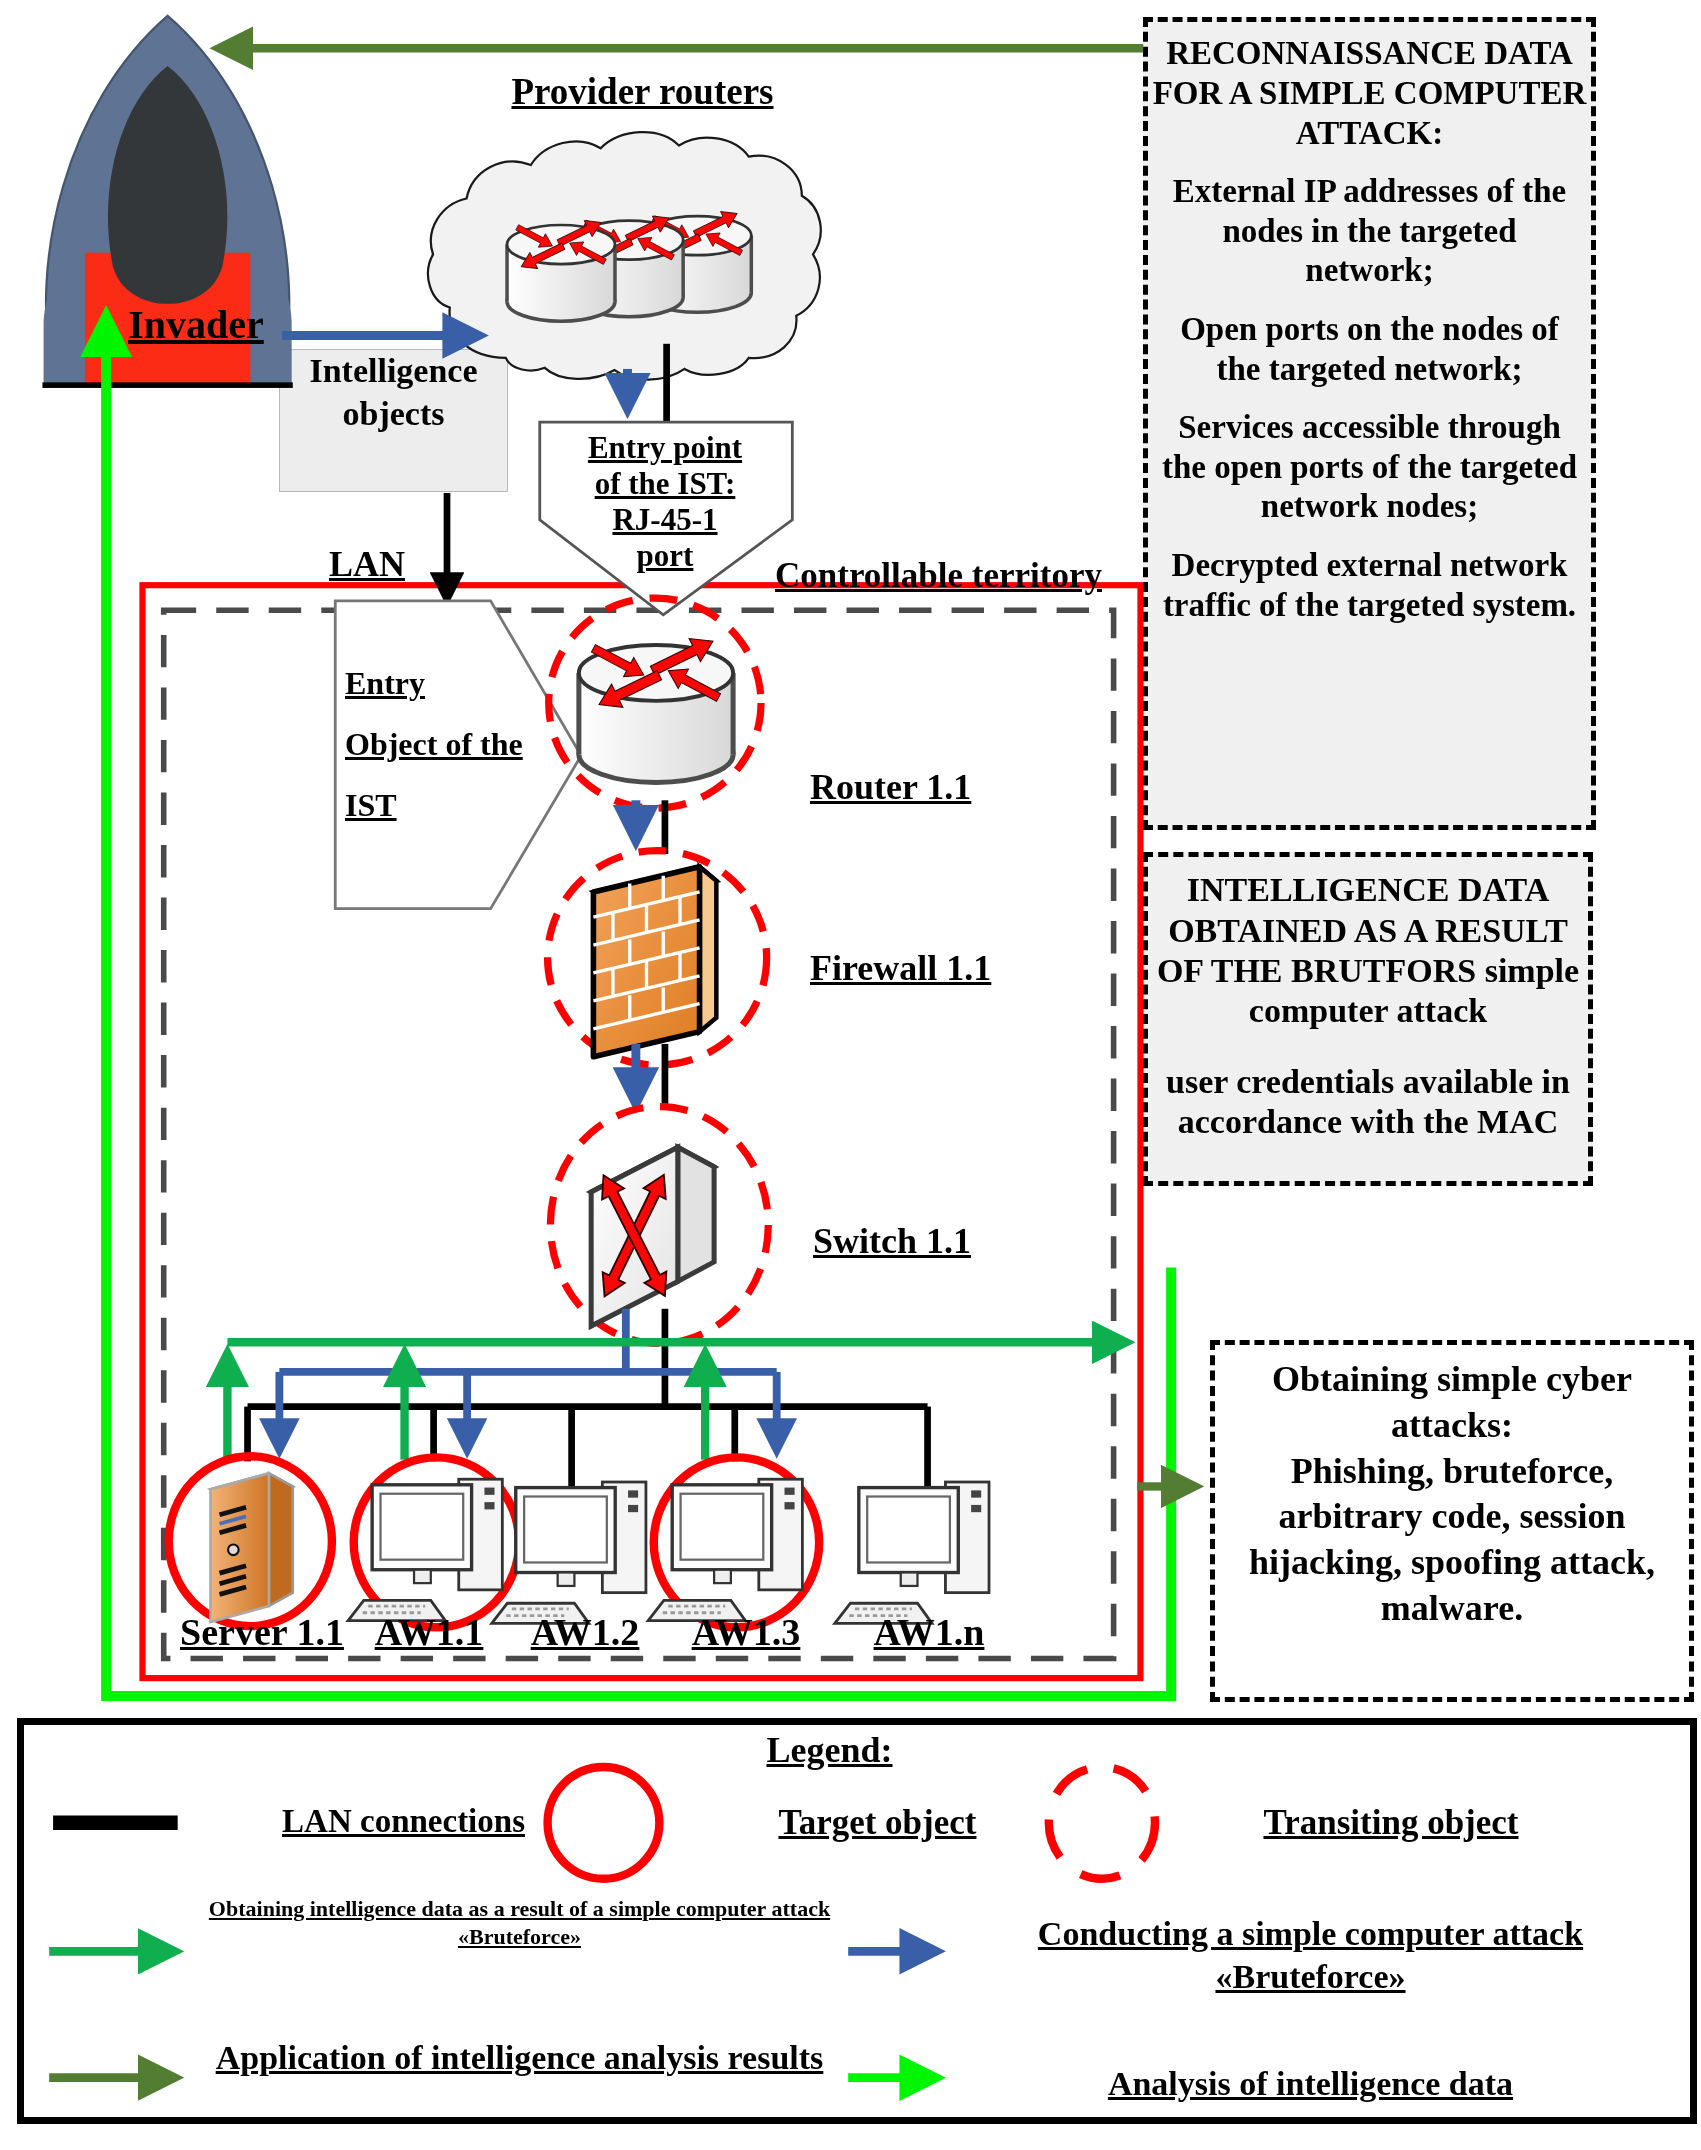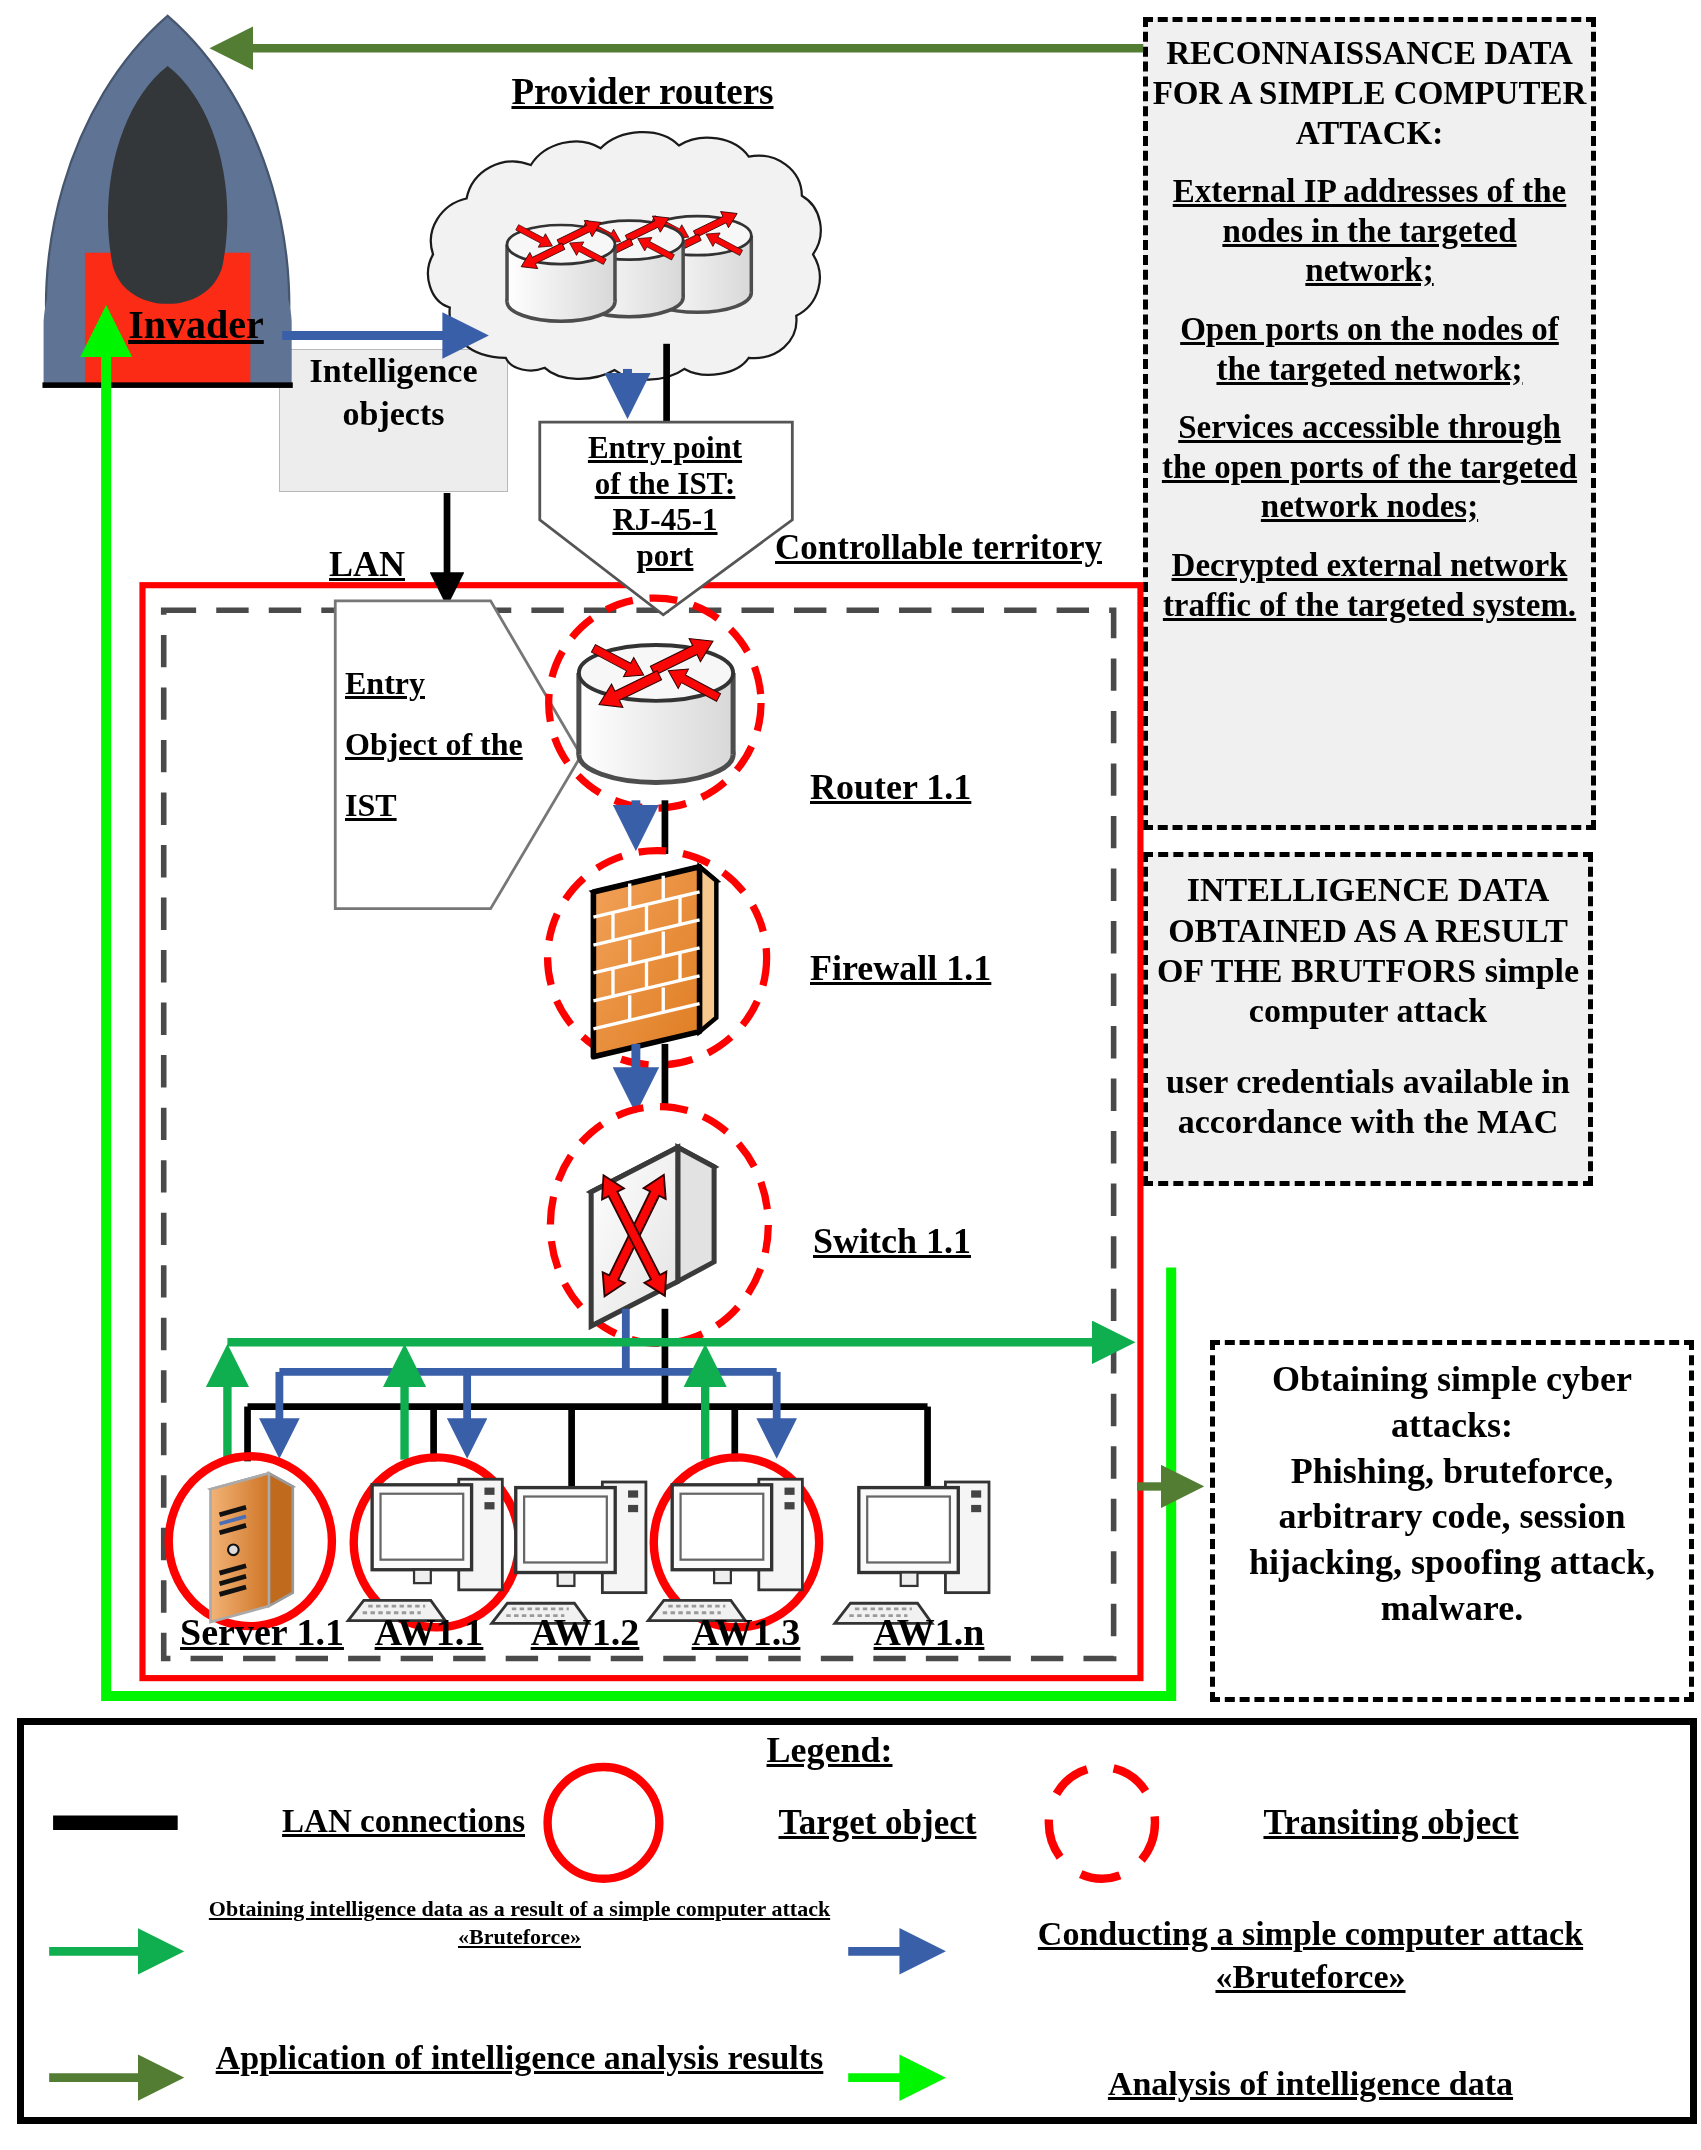--- a/index.html
+++ b/index.html
@@ -11,7 +11,7 @@
          font-weight:bold;text-align:center;}
   #panel-recon{left:1143px;top:17px;width:453px;height:813px;padding:9px 4.5px;font-size:33px;line-height:1.2;}
   #panel-recon .ttl{margin:3.4px 0 17px 0;}
-  #panel-recon p{margin:19px 9px;text-decoration:underline;}
+  #panel-recon p{margin:19px 9px;}
   #panel-intel{left:1143px;top:852px;width:450px;height:334px;padding:13.4px 5.6px;font-size:34px;line-height:1.18;}
   #panel-intel p{margin:0 0 31px 0;}
   #panel-attacks{left:1210px;top:1340px;width:484px;height:362px;background:#fff;border:5.6px dashed #000;

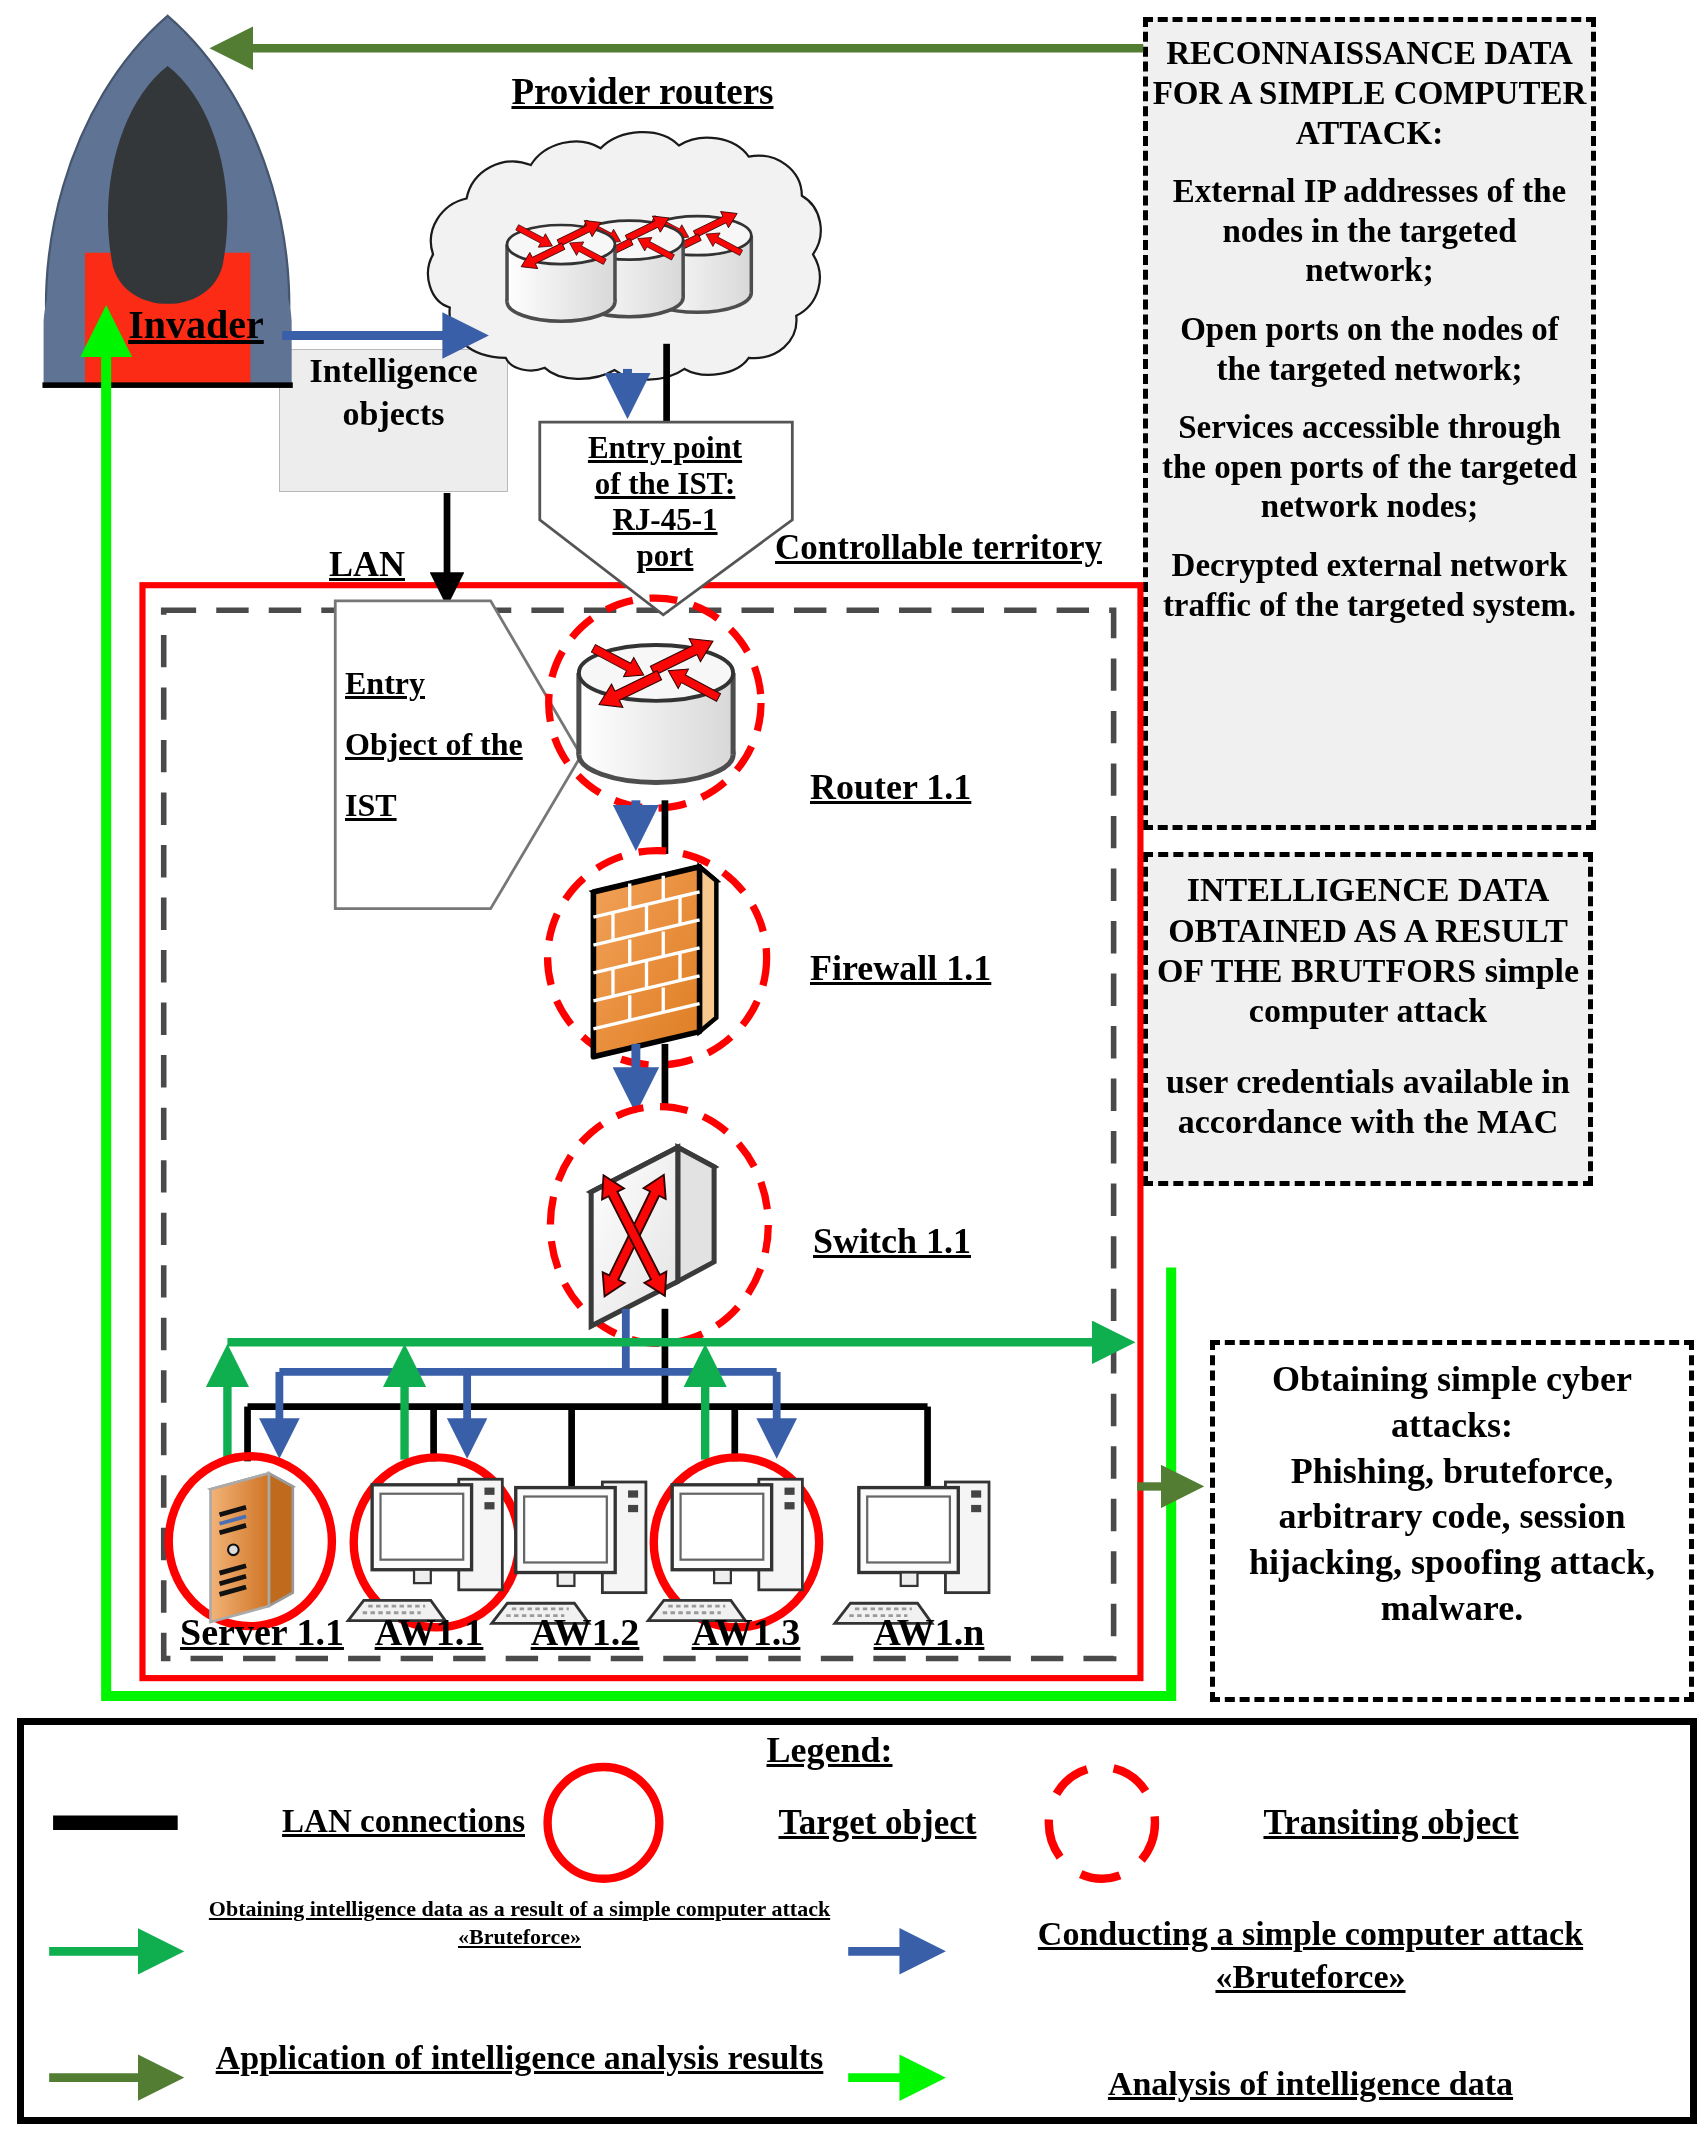--- a/index.html
+++ b/index.html
@@ -25,7 +25,7 @@
   #lab-invader{left:84px;top:301px;width:224px;font-size:40px;text-align:center;}
   #lab-provider{left:475px;top:70px;width:335px;font-size:37px;text-align:center;}
   #lab-lan{left:329px;top:543px;width:112px;font-size:36px;}
-  #lab-territory{left:743px;top:528px;width:391px;font-size:35px;text-align:center;}
+  #lab-territory{left:743px;top:556px;width:391px;font-size:35px;text-align:center;}
   #lab-entrypoint{left:545px;top:430px;width:240px;font-size:31px;line-height:1.16;text-align:center;}
   #lab-entryobject{left:345px;top:653px;width:235px;font-size:32px;line-height:1.9;}
   #lab-router{left:810px;top:766px;width:313px;font-size:36px;}

